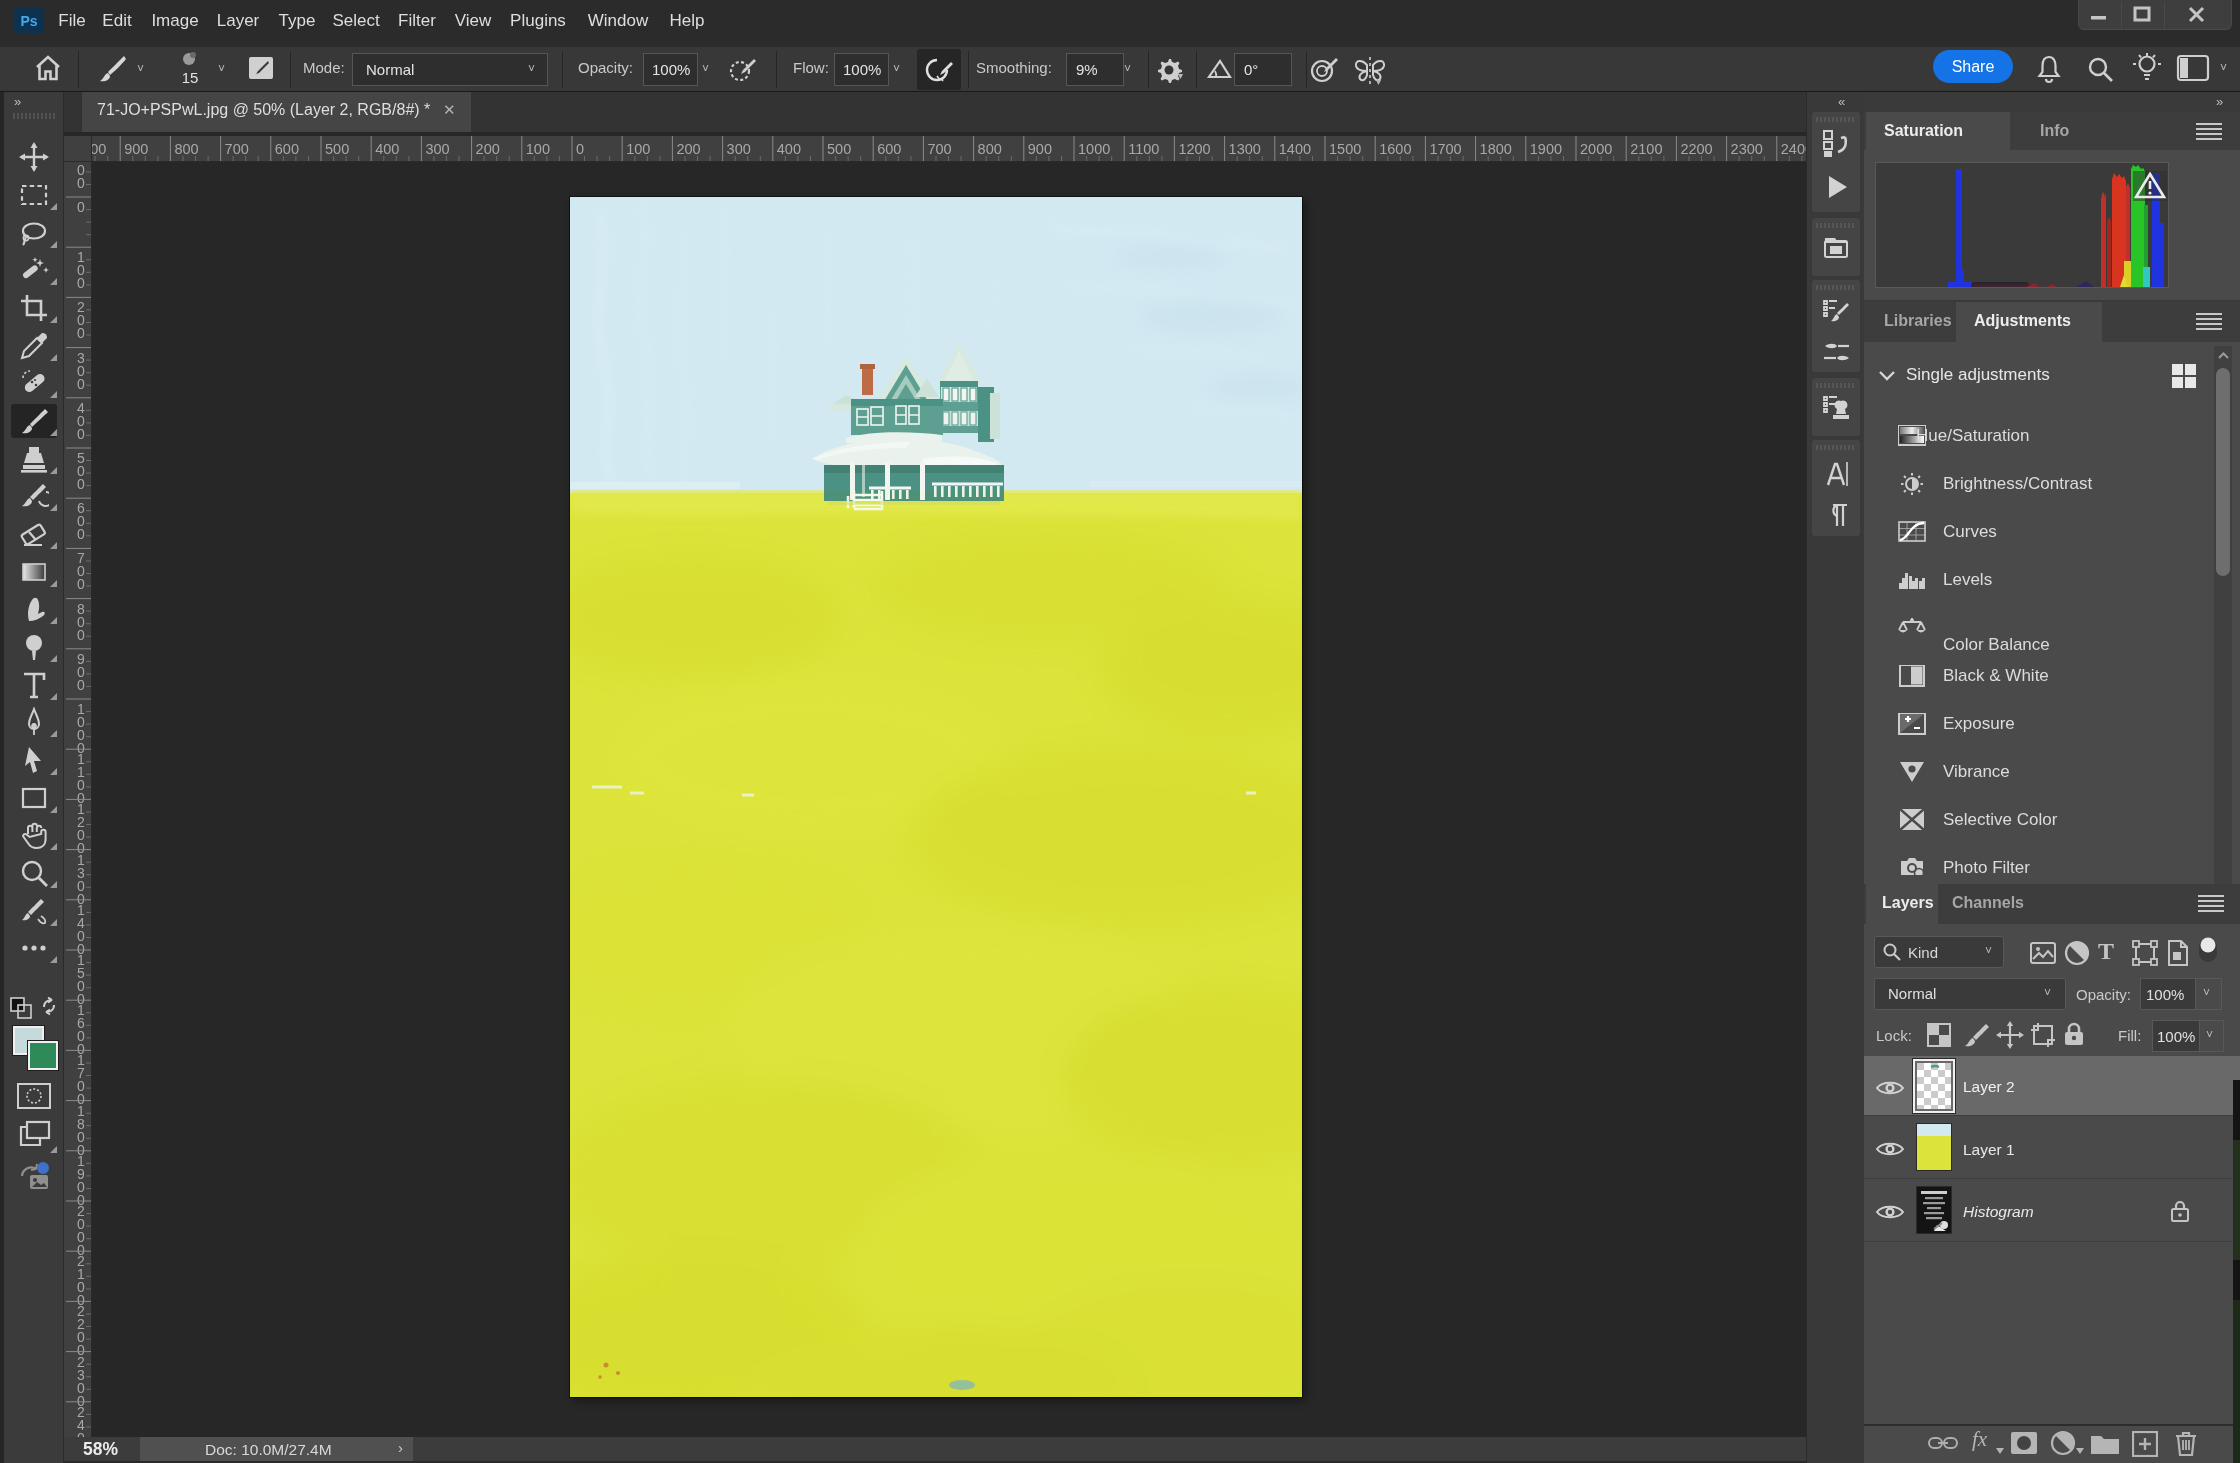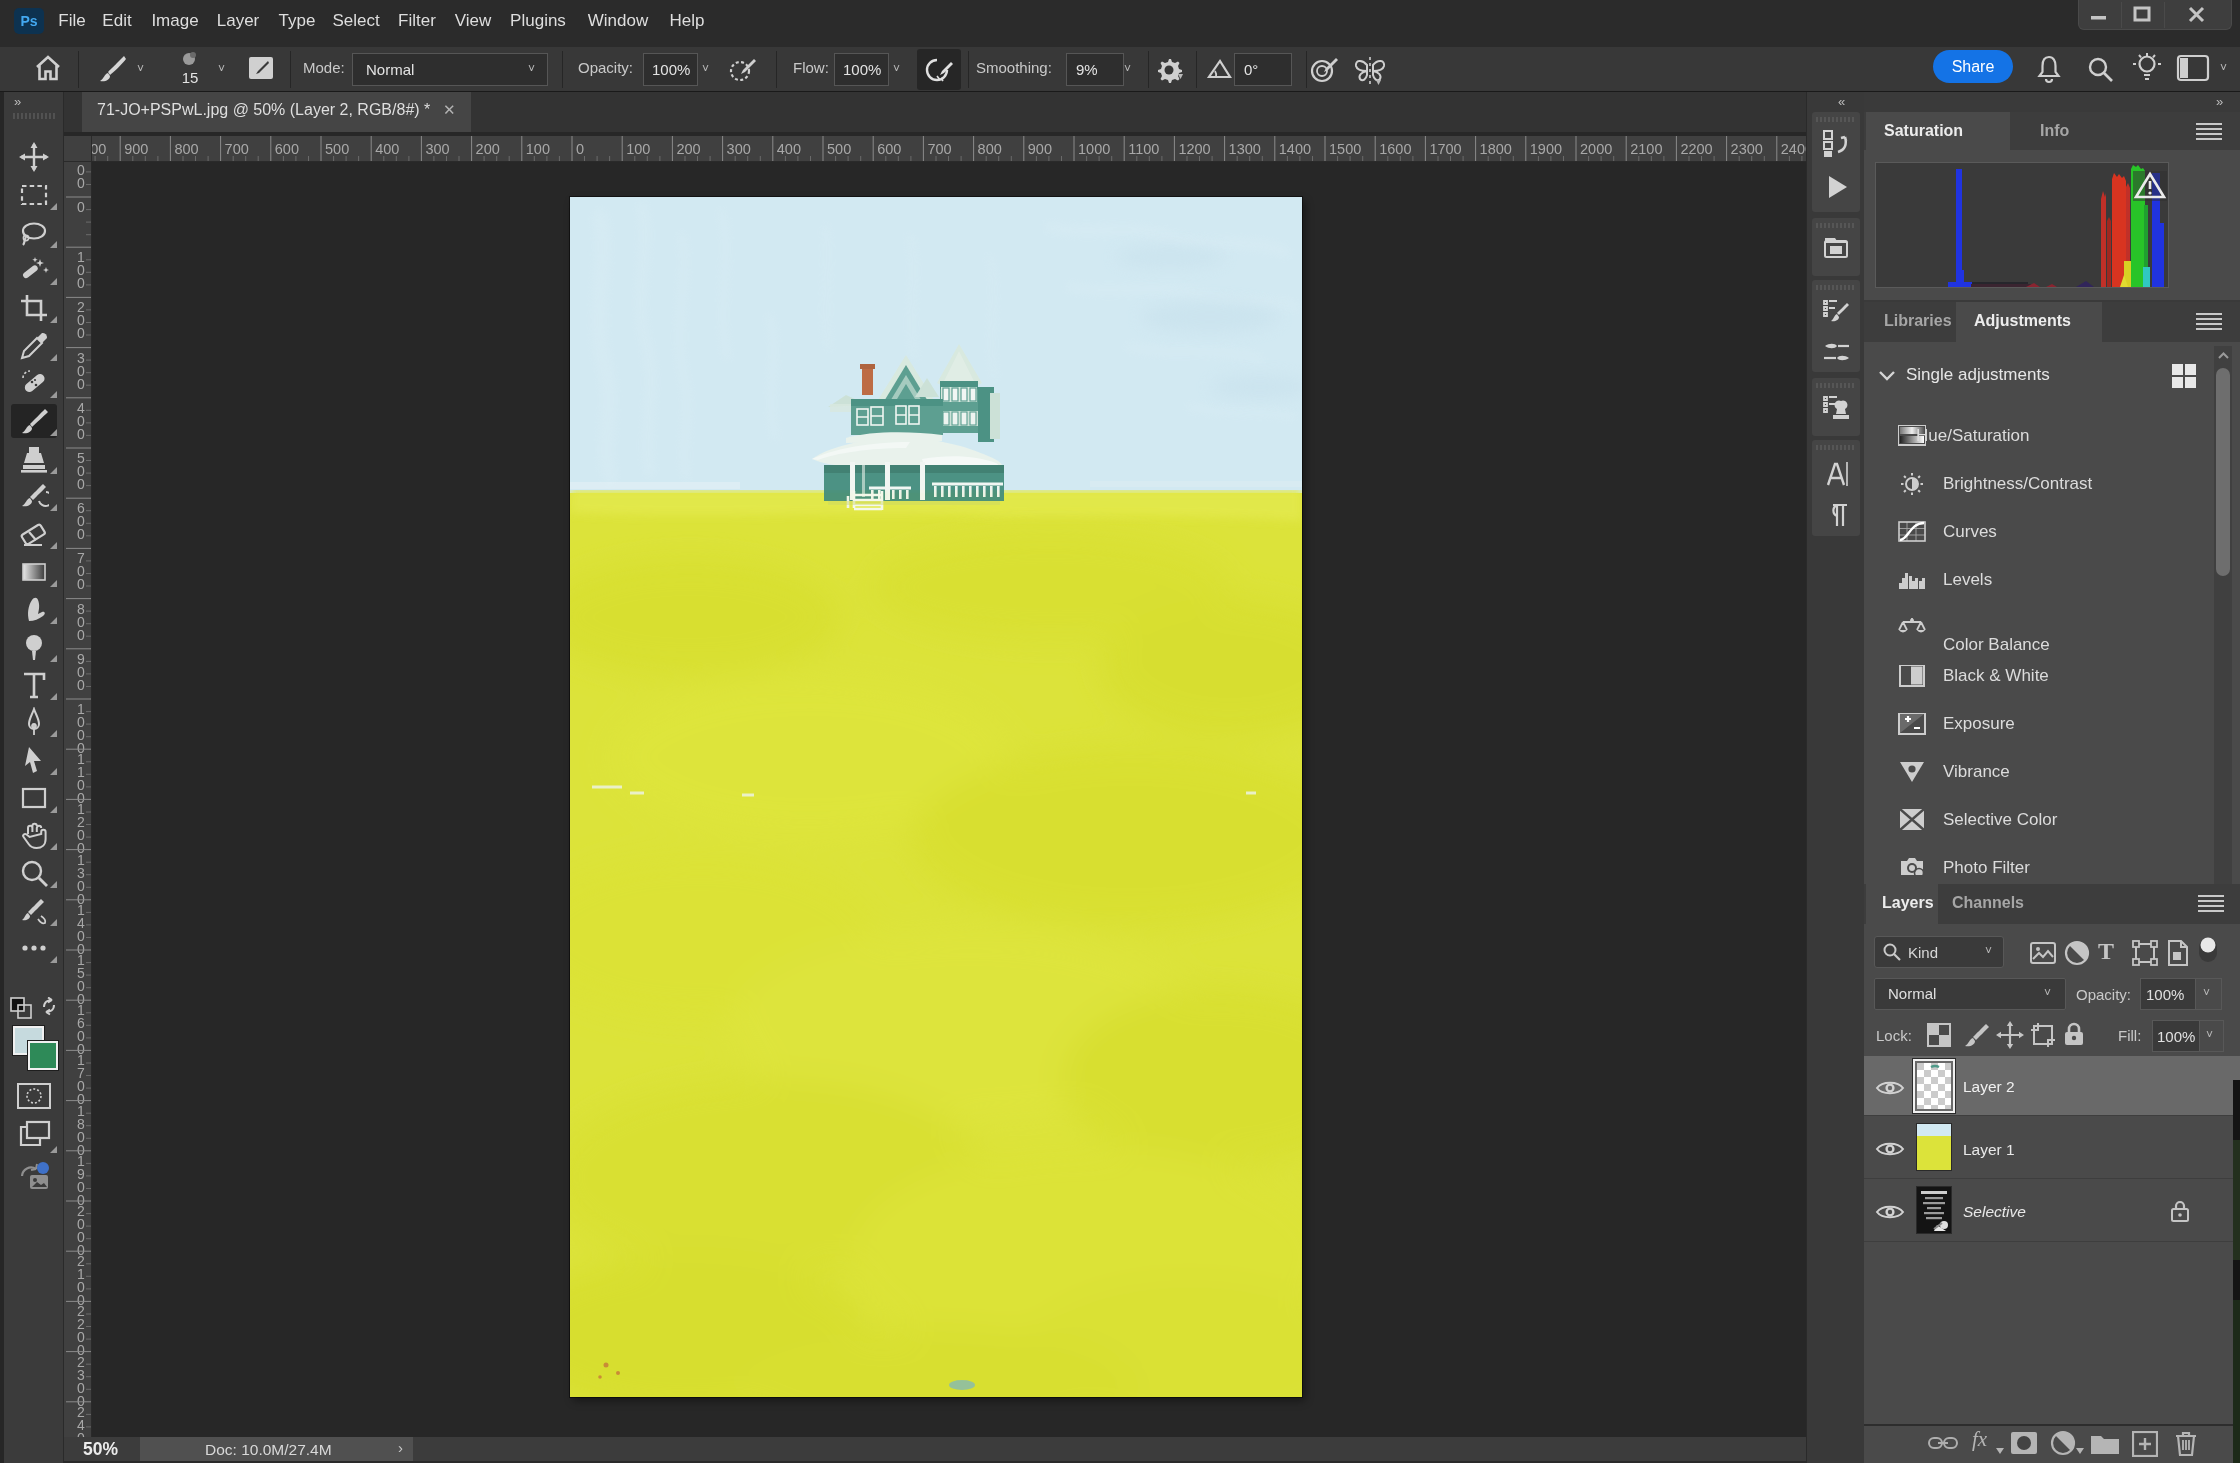--- a/index.html
+++ b/index.html
@@ -1171,7 +1171,7 @@
       <path d="M17 42 l8 -6" stroke="#888" stroke-width="2"></path>
     </svg>
 <div class="abs" style="left:1917px;top:1187px;width:34px;height:46px;outline:1px solid #2a2a2a;"></div>
-<div class="abs" style="left:1963px;top:1203px;color:#e8e8e8;font-size:15.5px;font-style:italic;">Selective</div>
+<div class="abs" style="left:1963px;top:1203px;color:#e8e8e8;font-size:15.5px;font-style:italic;">Histogram</div>
 <svg class="abs" style="left:2168px;top:1197px" width="24" height="28" viewBox="0 0 24 28">
       <rect x="4" y="12" width="16" height="12" rx="1.5" fill="none" stroke="#c5c5c5" stroke-width="2"></rect>
       <path d="M8 12 V9 a4 4 0 0 1 8 0 V12" fill="none" stroke="#c5c5c5" stroke-width="2.2"></path>

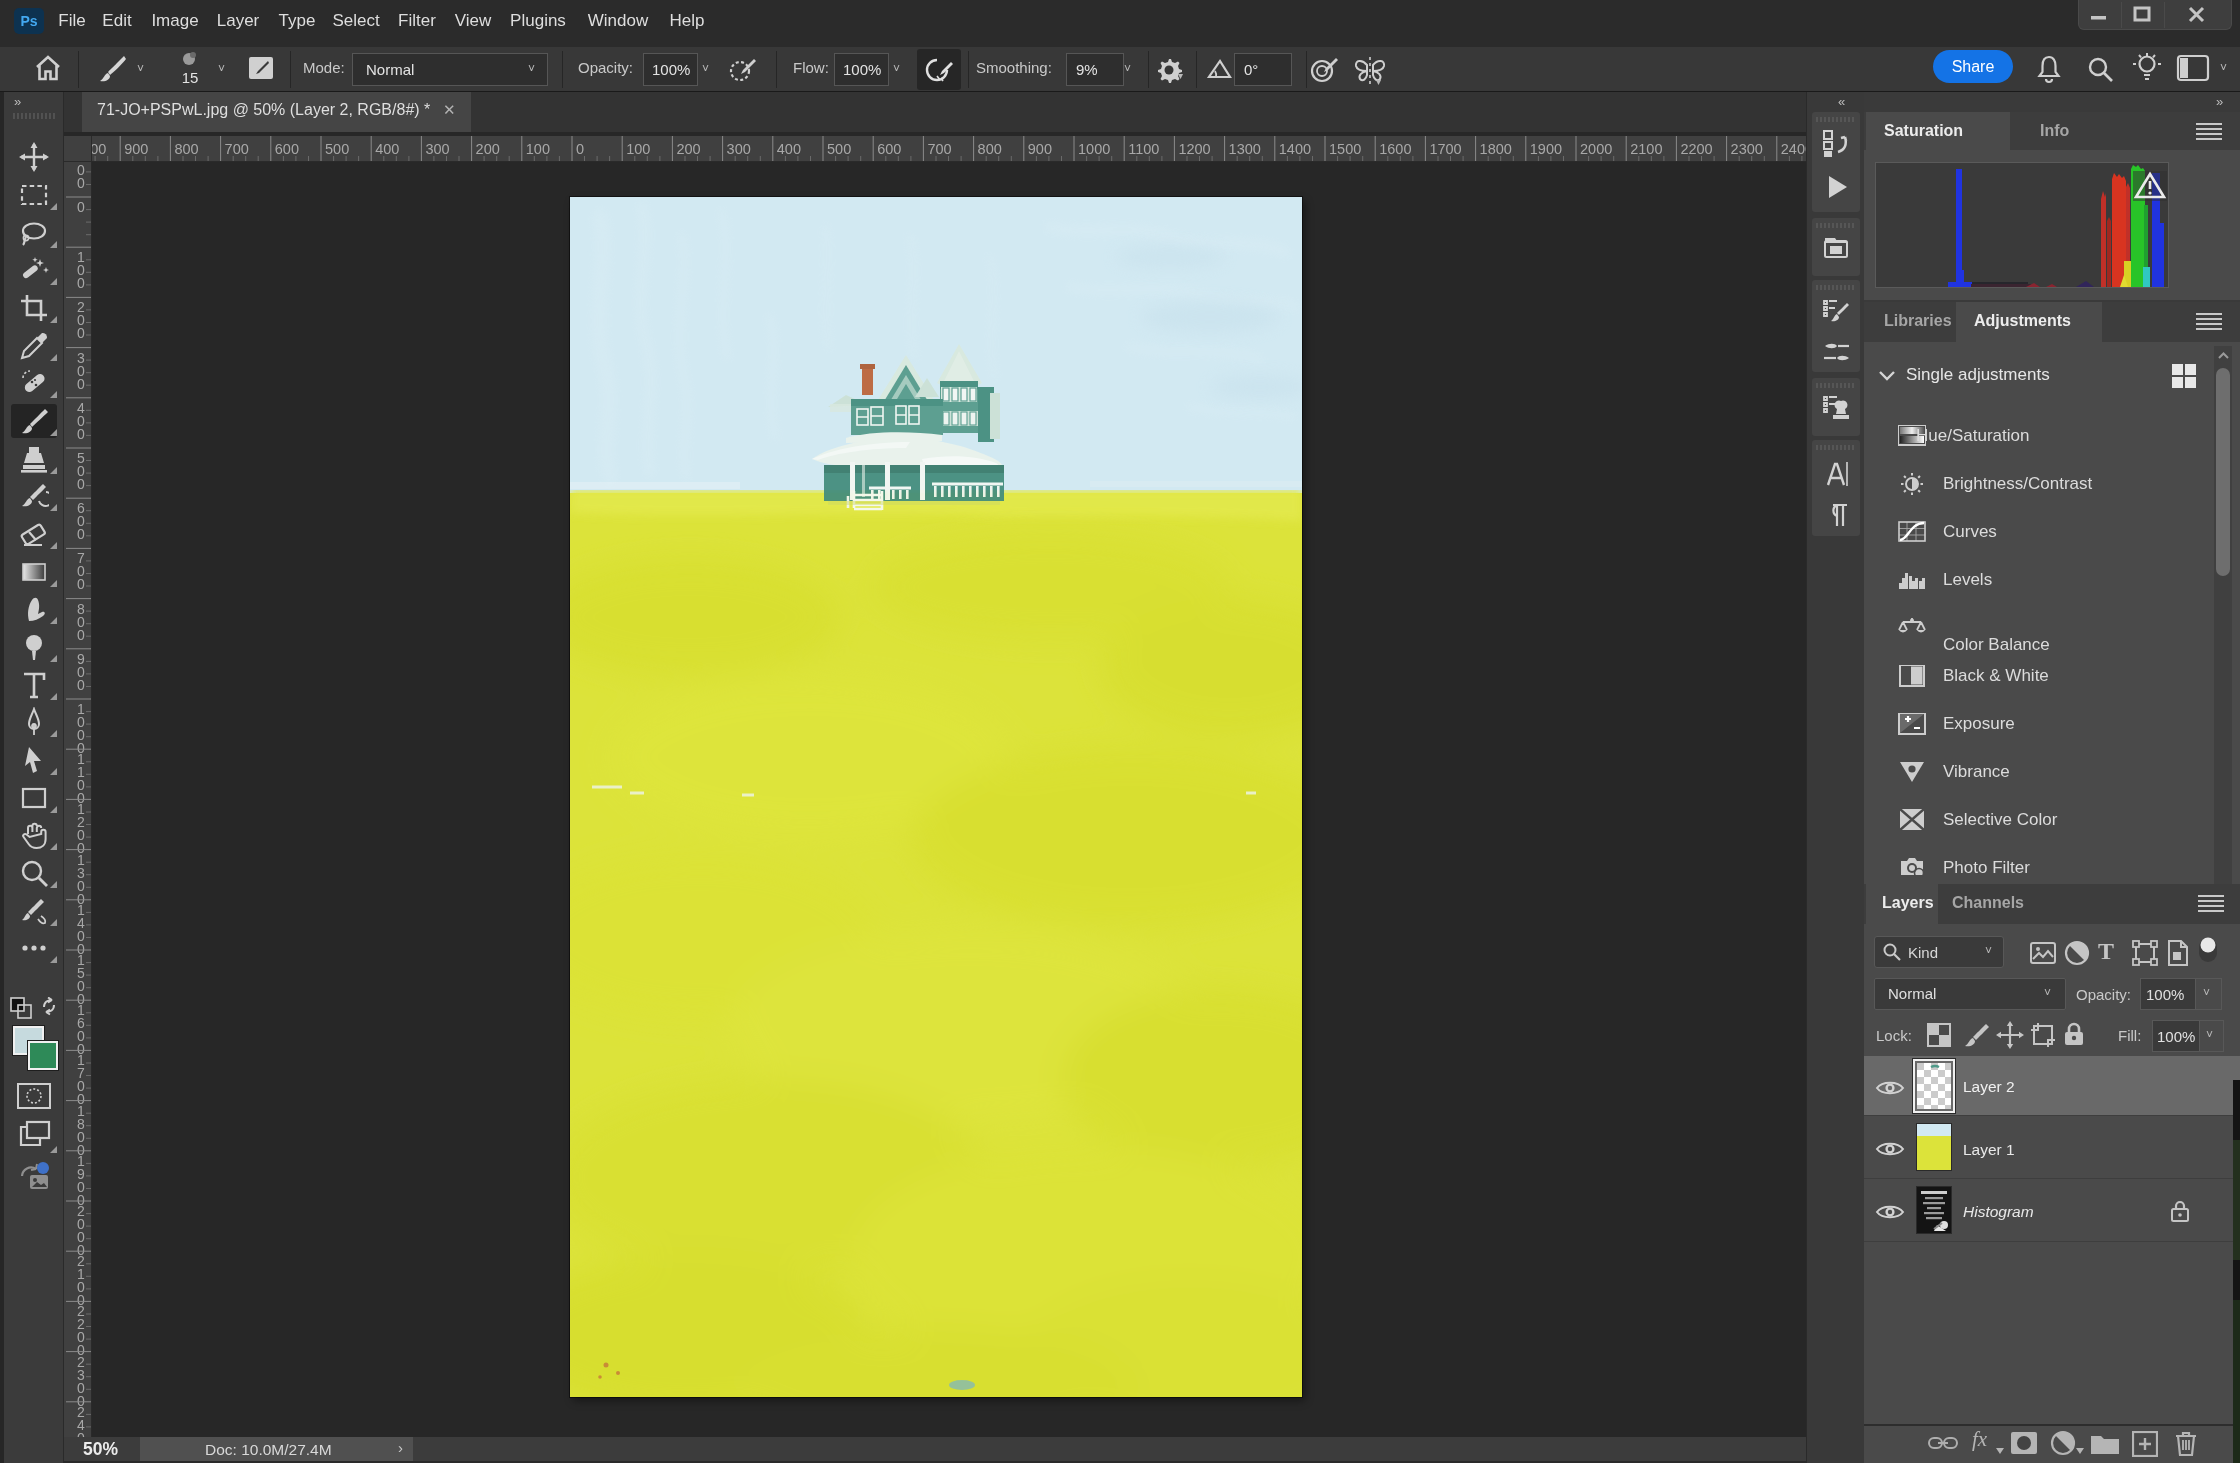--- a/index.html
+++ b/index.html
@@ -1212,7 +1212,7 @@
     </svg>
 <div class="abs" style="left:64px;top:1437px;width:1742px;height:24px;background:#3c3c3c;"></div>
 <div class="abs" style="left:140px;top:1437px;width:273px;height:24px;background:#505050;"></div>
-<div class="abs" style="left:83px;top:1439px;color:#ebebeb;font-size:17.5px;font-weight:700;">50%</div>
+<div class="abs" style="left:83px;top:1439px;color:#ebebeb;font-size:17.5px;font-weight:700;">58%</div>
 <div class="abs" style="left:205px;top:1441px;color:#d8d8d8;font-size:15.5px;">Doc: 10.0M/27.4M</div>
 <div class="abs" style="left:398px;top:1439px;color:#c9c9c9;font-size:15px;">›</div>
 <div class="abs" style="left:64px;top:1461px;width:1742px;height:2px;background:#2a2a2a;"></div>

